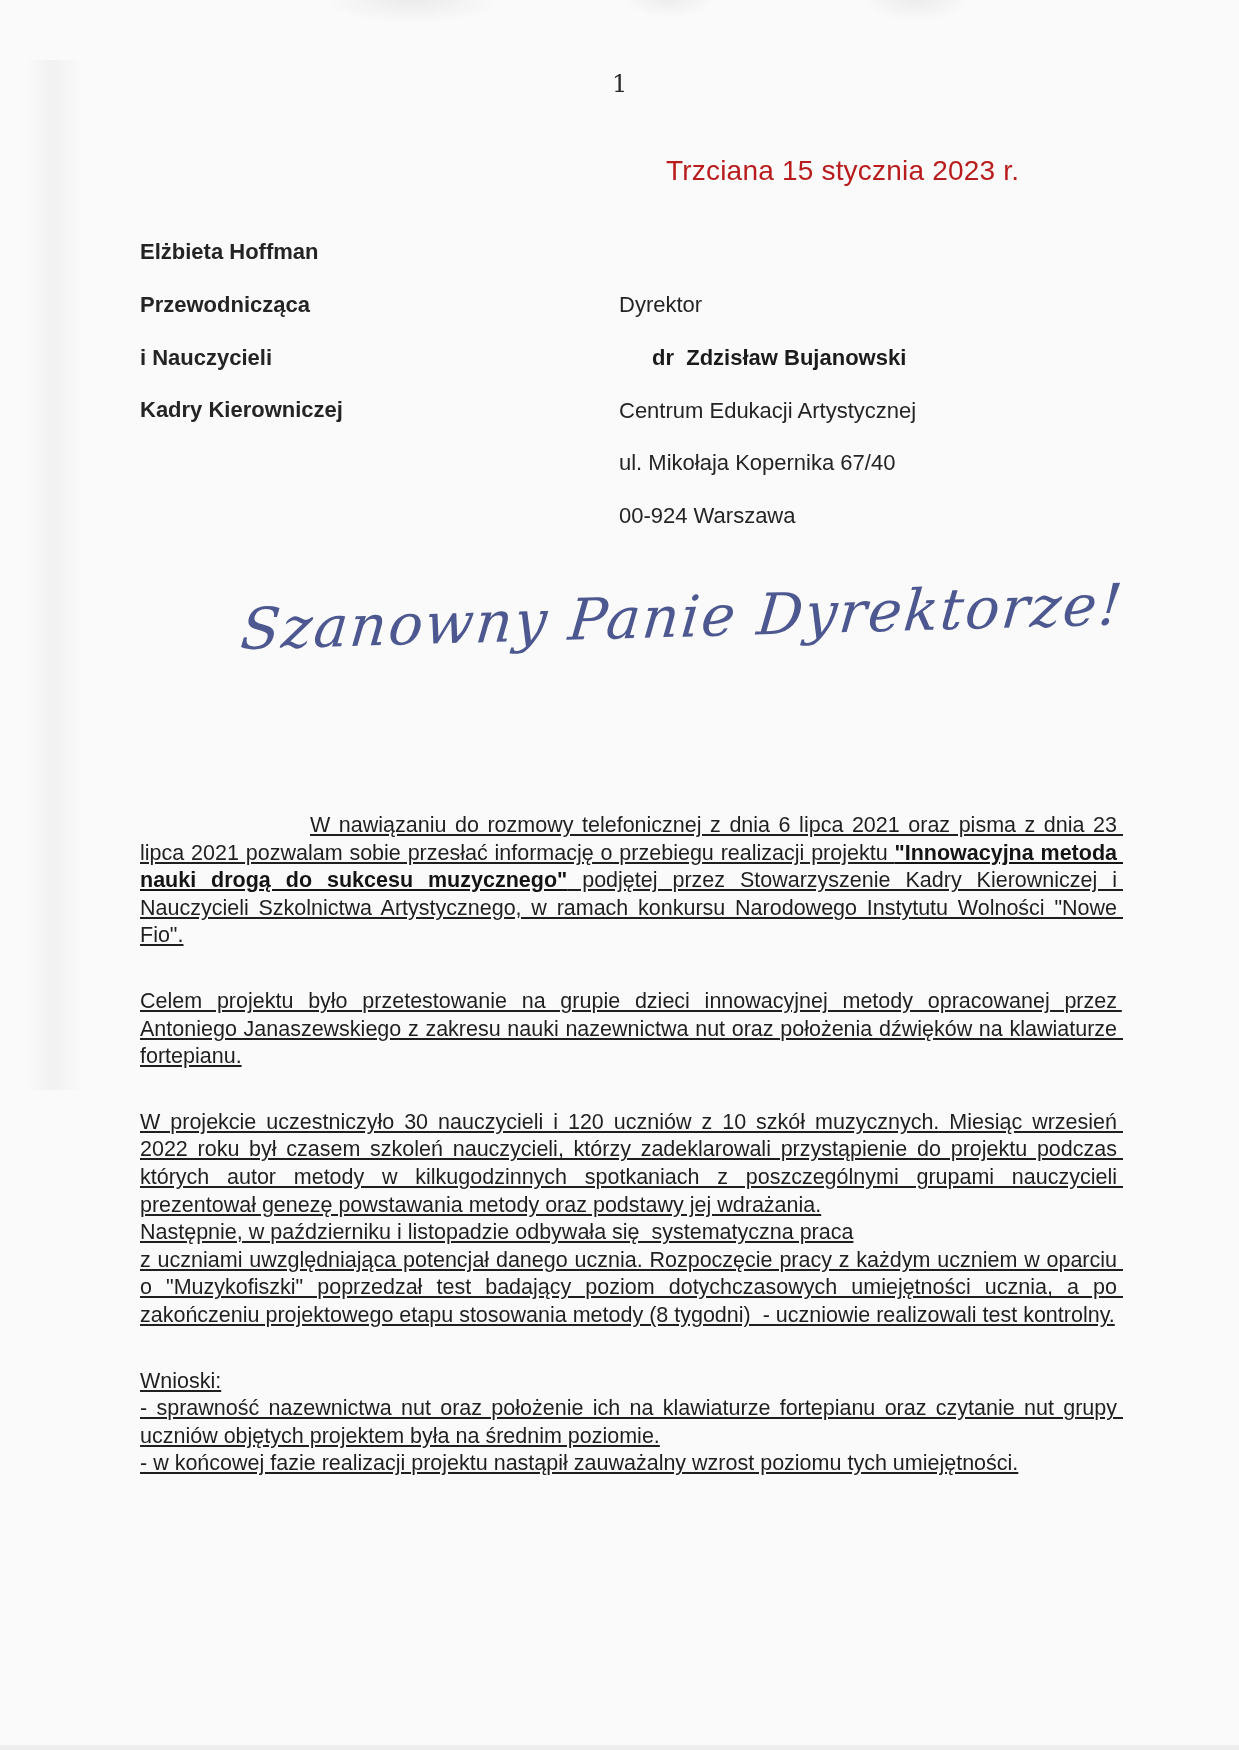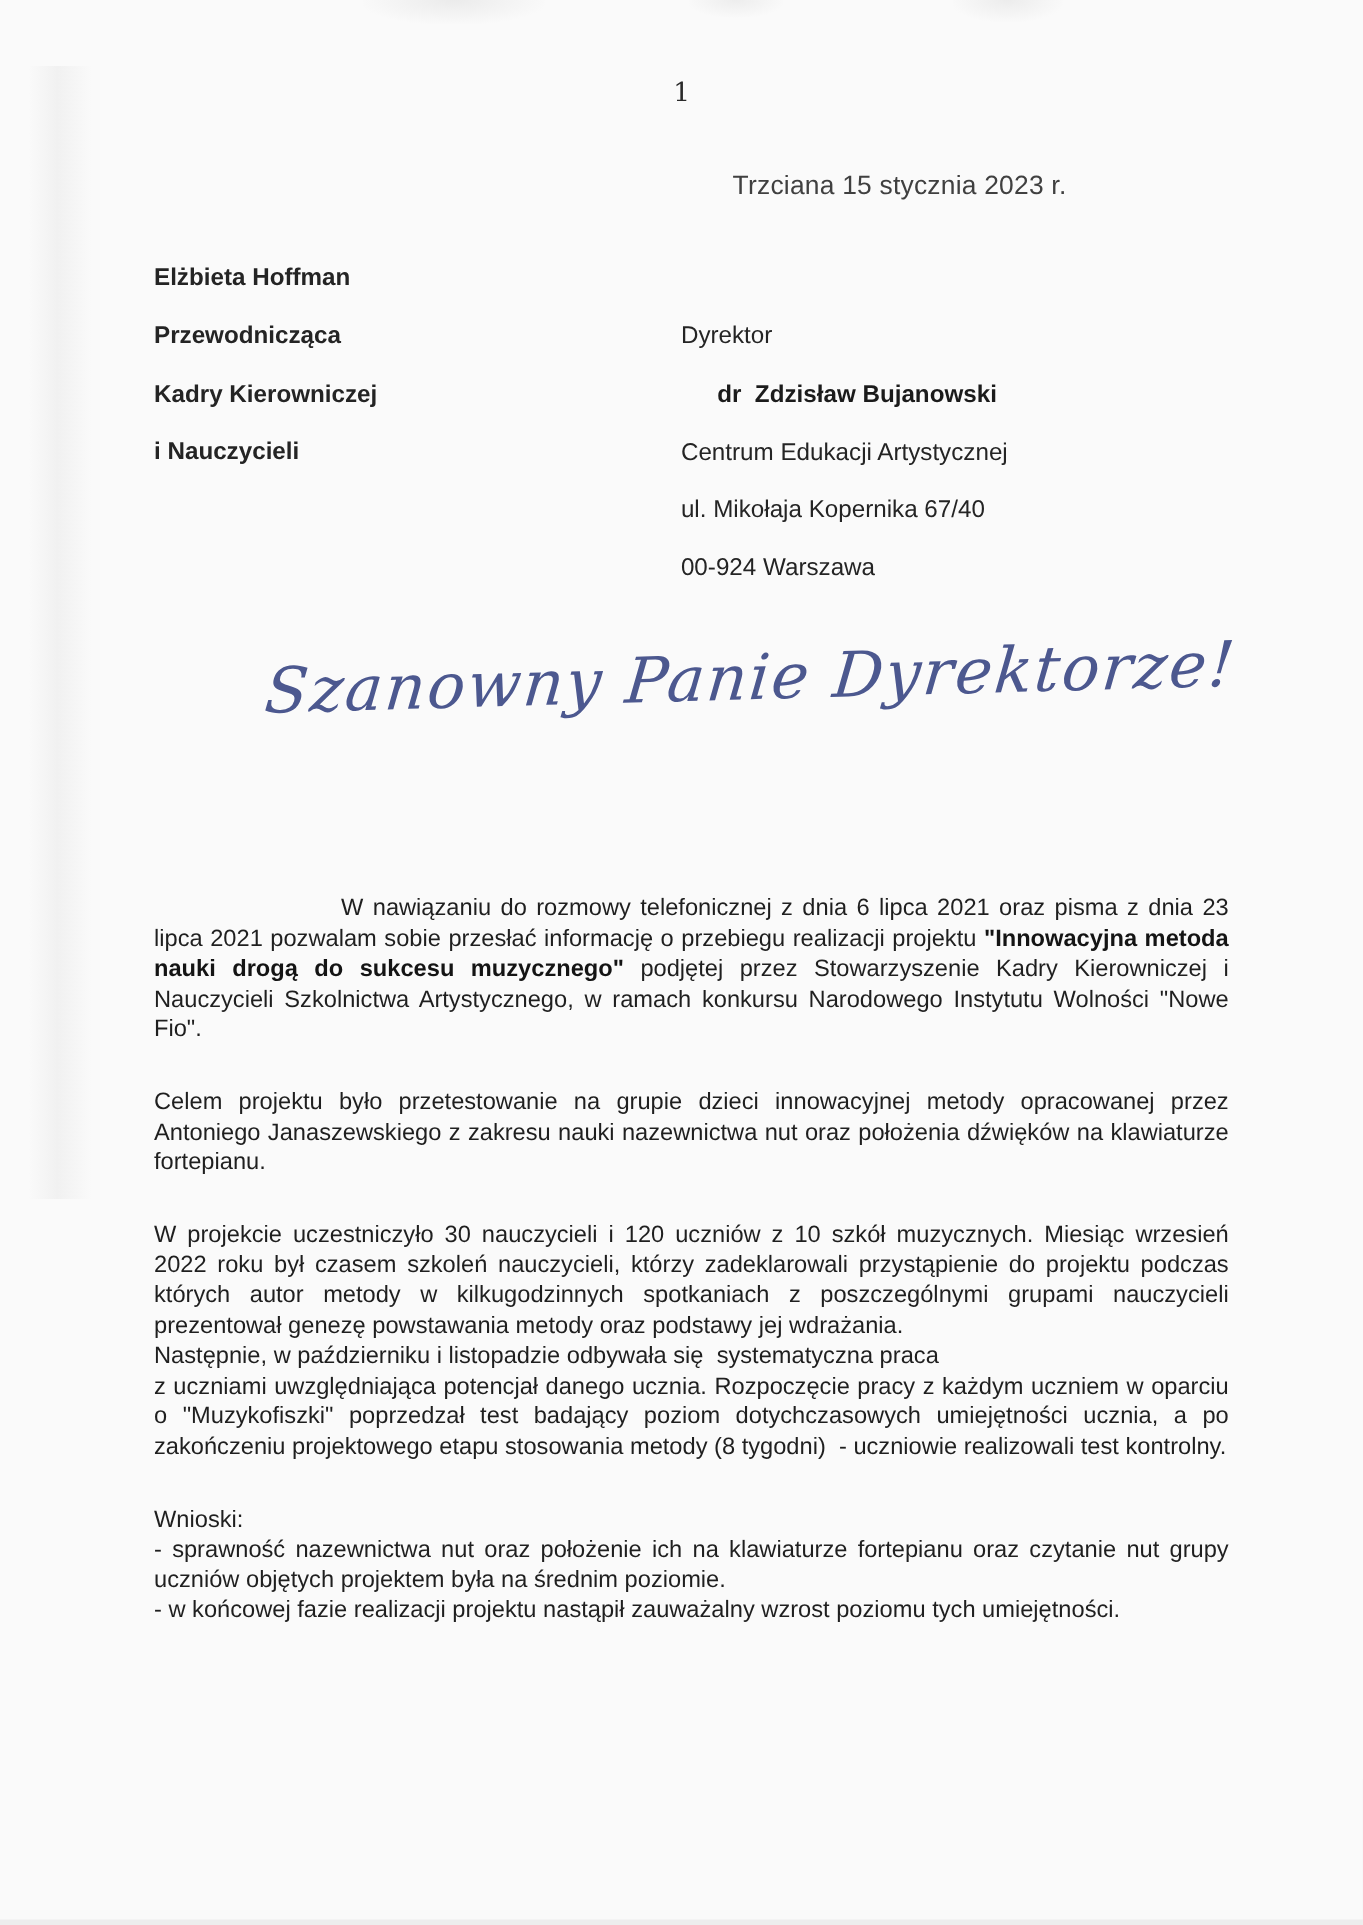--- a/index.html
+++ b/index.html
@@ -31,7 +31,7 @@
   }
   .dateline{
     position:absolute;left:666px;top:155px;
-    font-size:24px;color:#404040;letter-spacing:0.2px;
+    font-size:28px;color:#b91c1c;letter-spacing:0.2px;
   }
   .addr{position:absolute;font-size:22px;color:#242424;}
   .addr .hline{height:52.8px;line-height:52.8px;white-space:pre;}

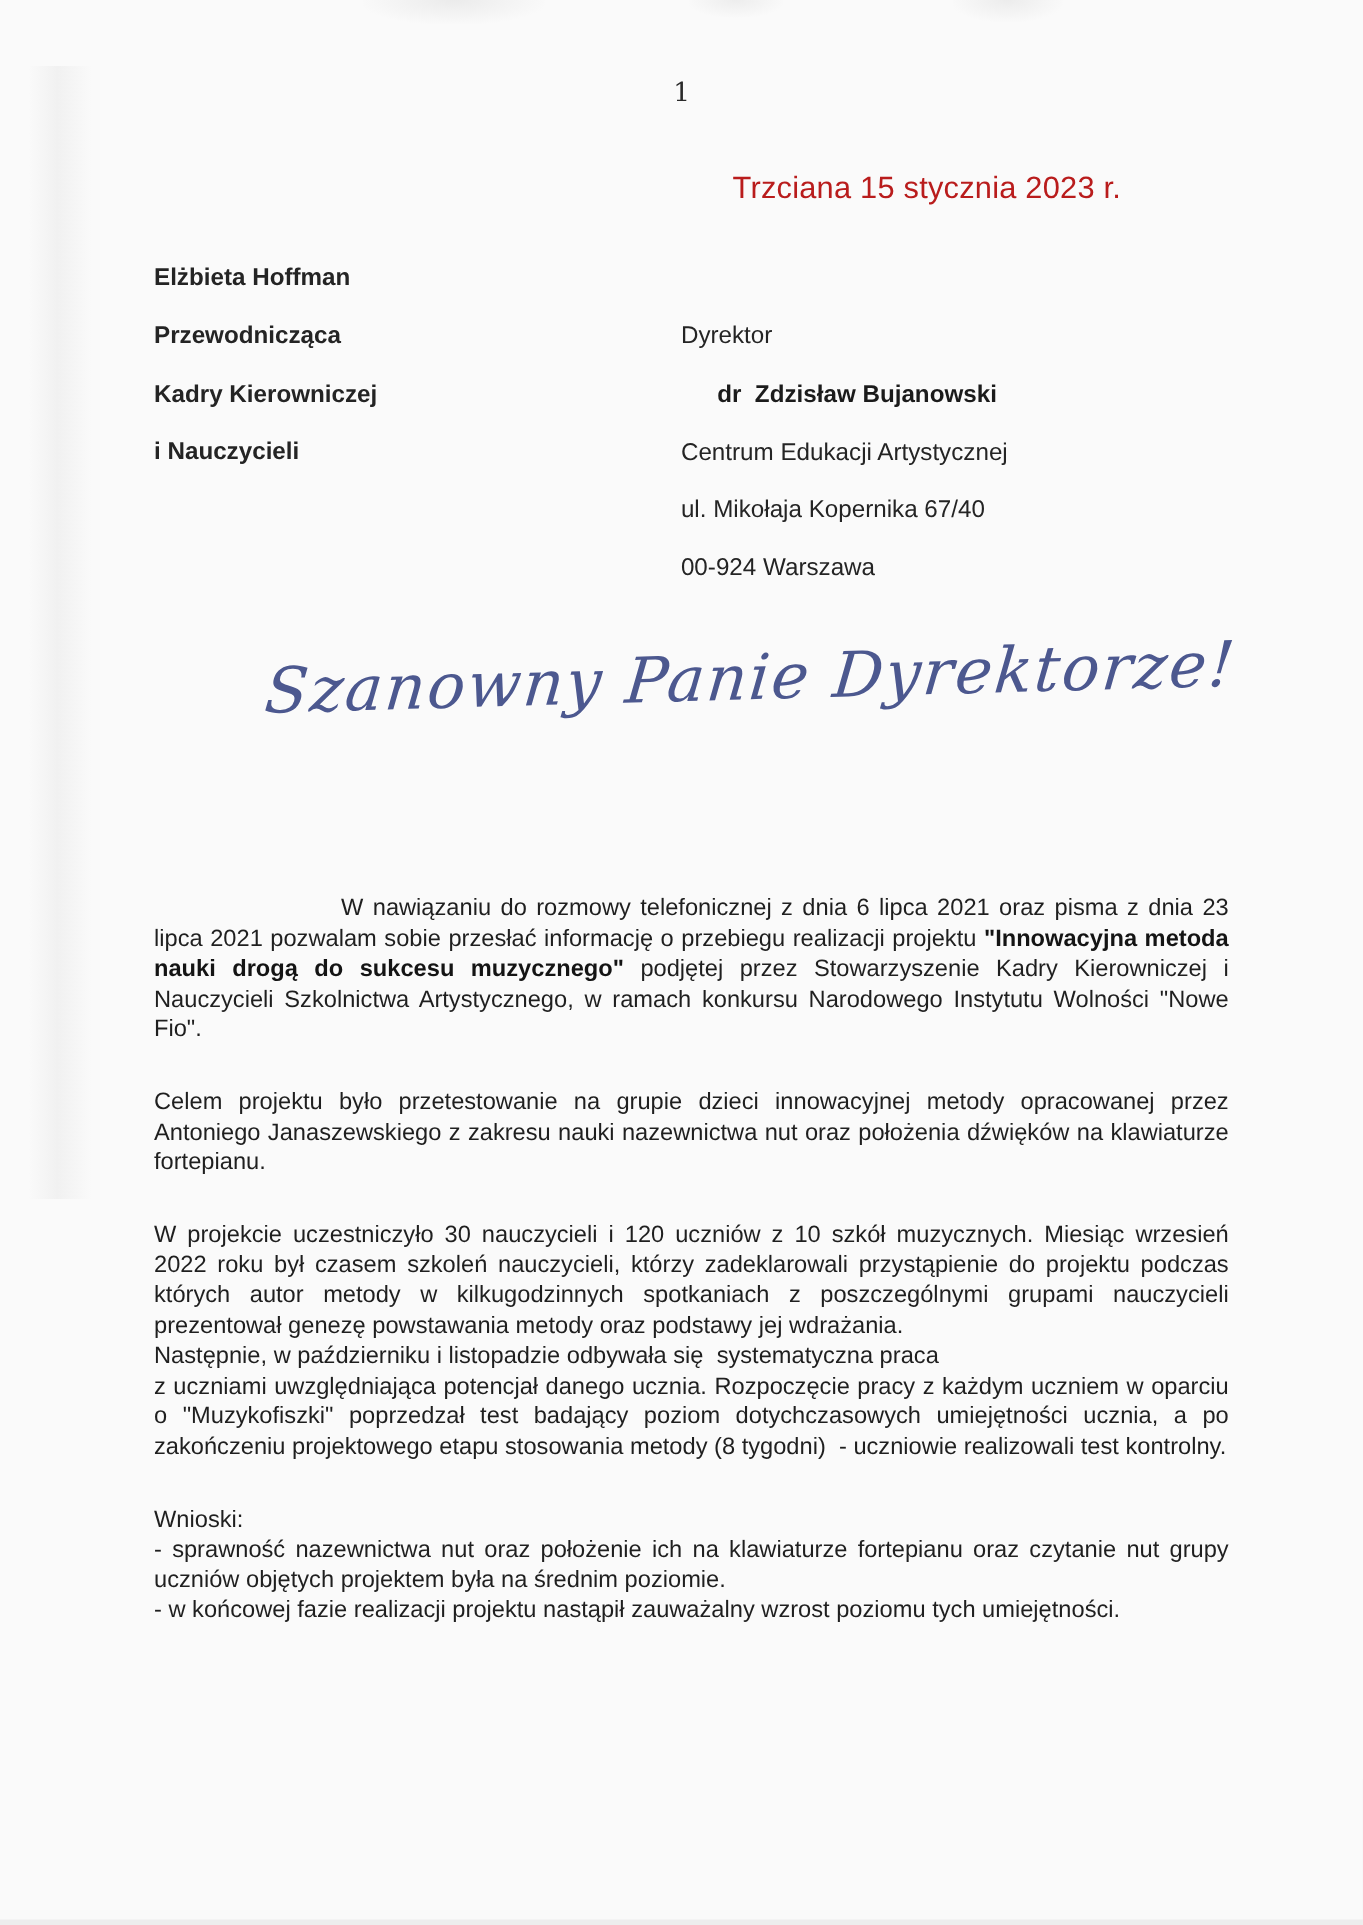--- a/index.html
+++ b/index.html
@@ -80,8 +80,8 @@
   <div class="addr sender">
     <div class="hline">Elżbieta Hoffman</div>
     <div class="hline">Przewodnicząca</div>
+    <div class="hline">i Nauczycieli</div>
     <div class="hline">Kadry Kierowniczej</div>
-    <div class="hline">i Nauczycieli</div>
   </div>
 
   <div class="addr recipient">

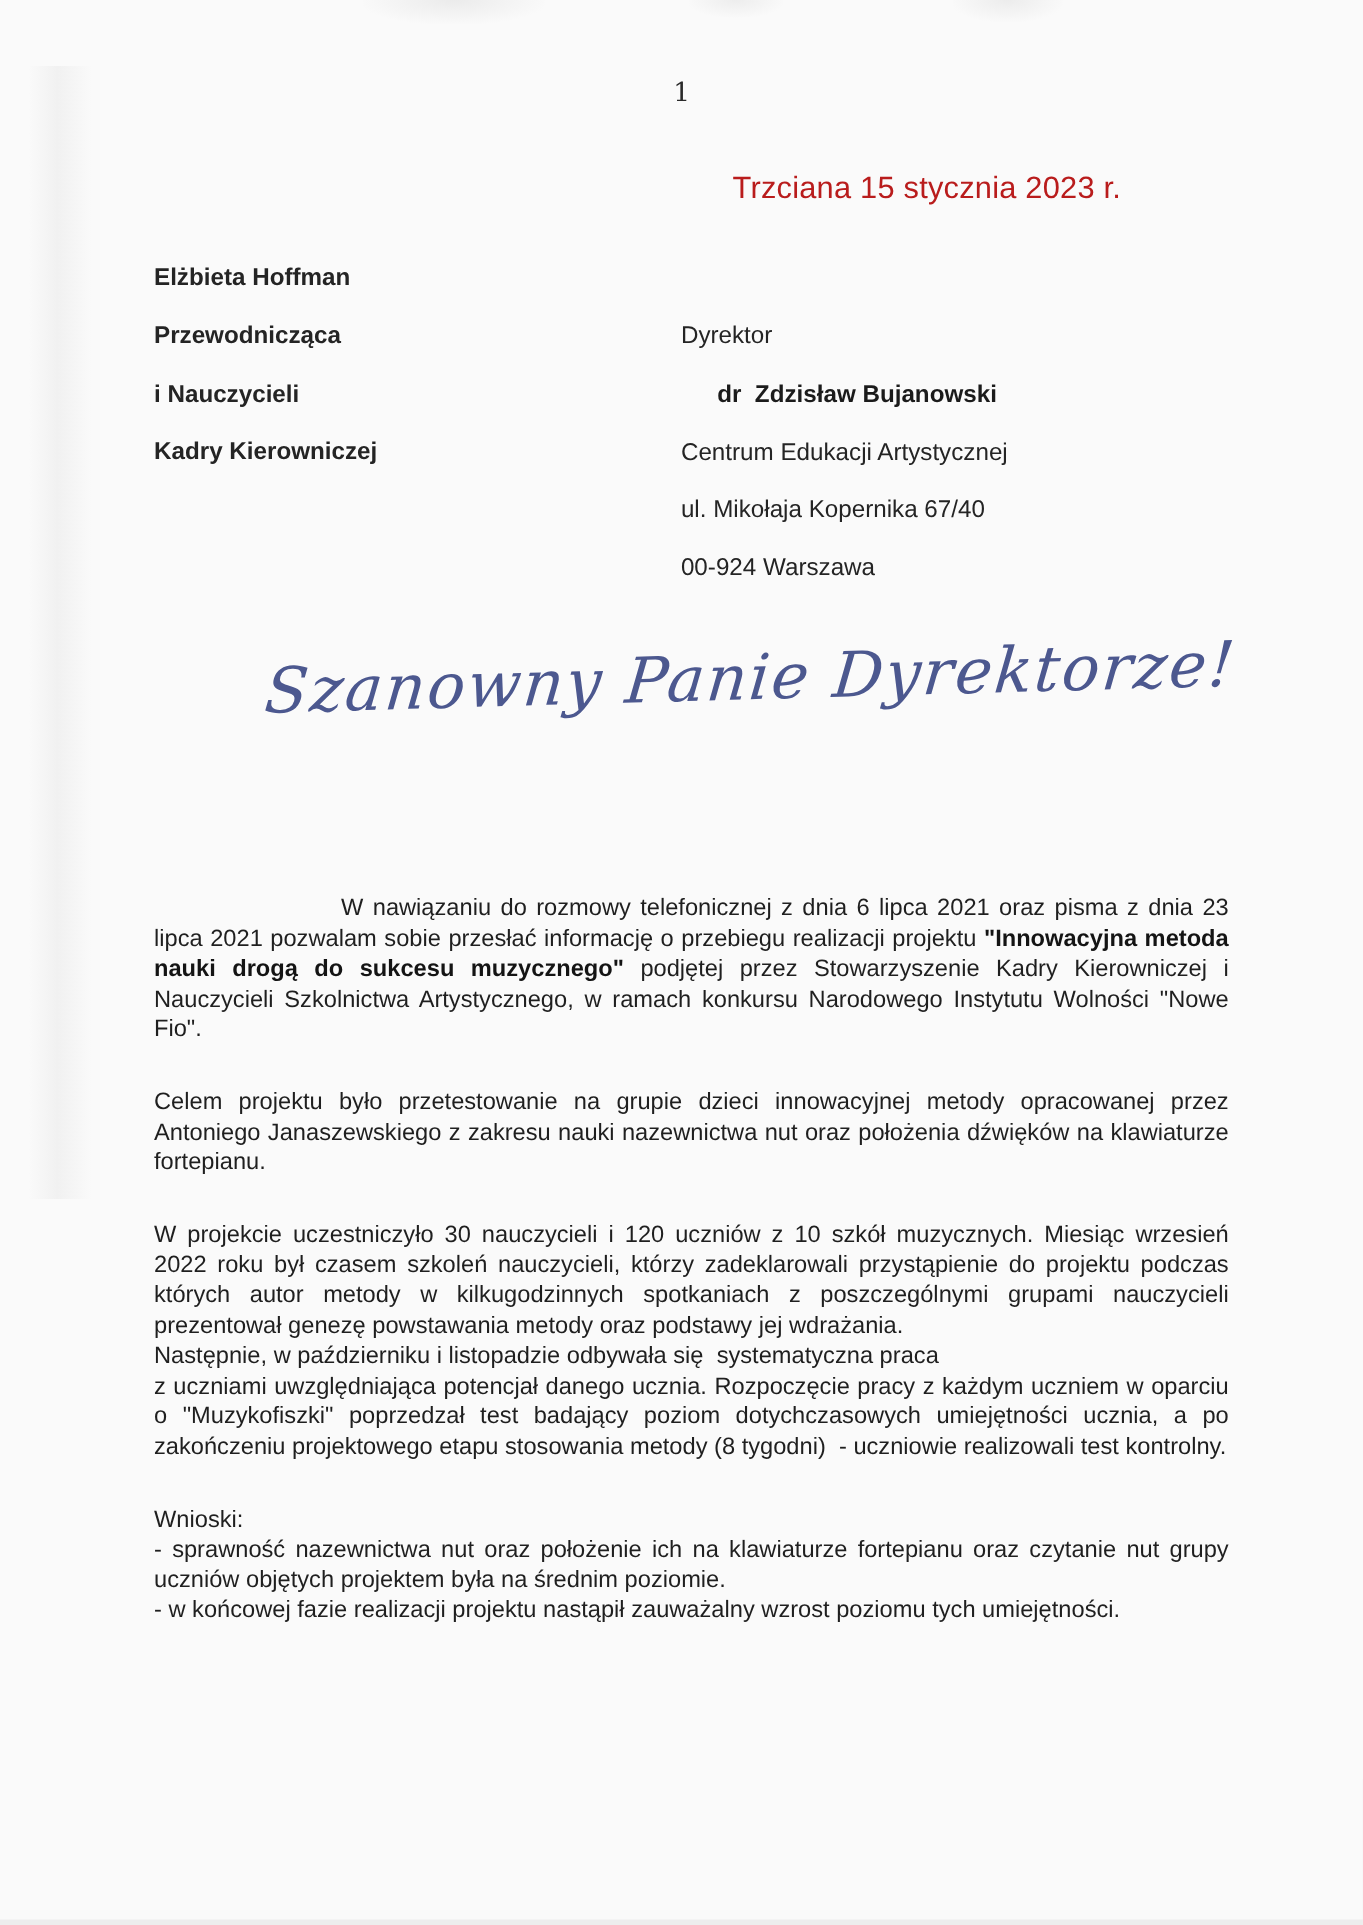--- a/index.html
+++ b/index.html
@@ -59,7 +59,7 @@
   }
   .letter-body p{margin:0 0 38px 0;}
   .letter-body p.indent{text-indent:170px;}
-  .letter-body span, .letter-body b{white-space:pre-wrap;}
+  .letter-body span, .letter-body b{white-space:pre-wrap;text-decoration:underline;}
   .letter-body b{font-weight:bold;color:#141414;}
 </style>
 </head>

